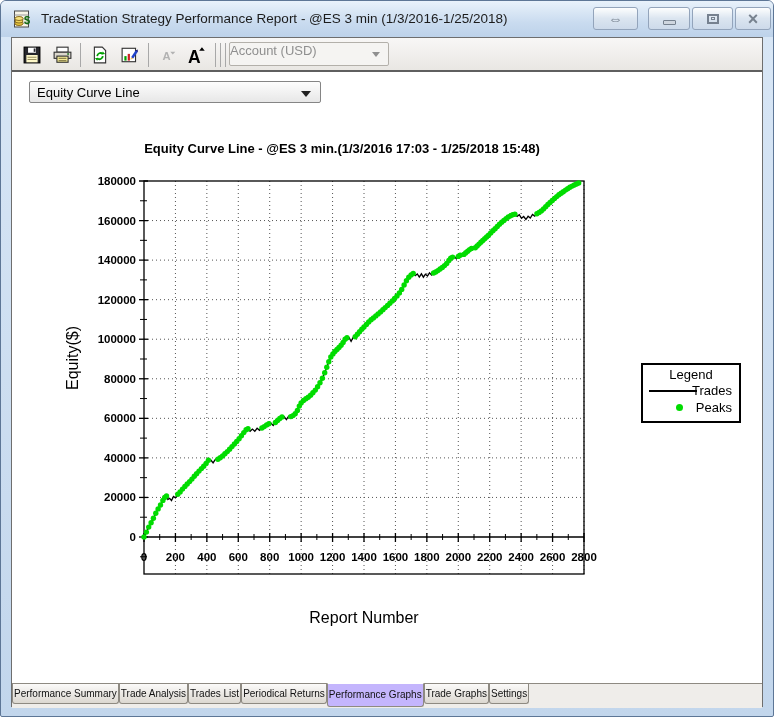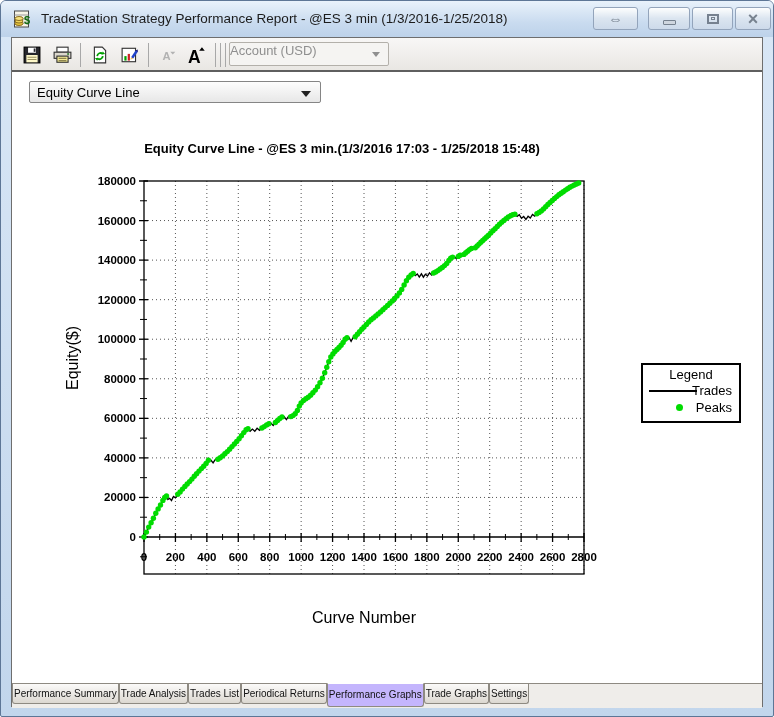--- a/index.html
+++ b/index.html
@@ -189,7 +189,7 @@
 
     <div class="chart-title">Equity Curve Line - @ES 3 min.(1/3/2016 17:03 - 1/25/2018 15:48)</div>
     <div class="y-axis-title">Equity($)</div>
-    <div class="x-axis-title">Curve Number</div>
+    <div class="x-axis-title">Report Number</div>
 
     <svg class="chart" id="chart-svg">
         <line x1="163.42857142857142" y1="143" x2="163.42857142857142" y2="536" stroke="#555" stroke-width="1" stroke-dasharray="1 3"></line>

